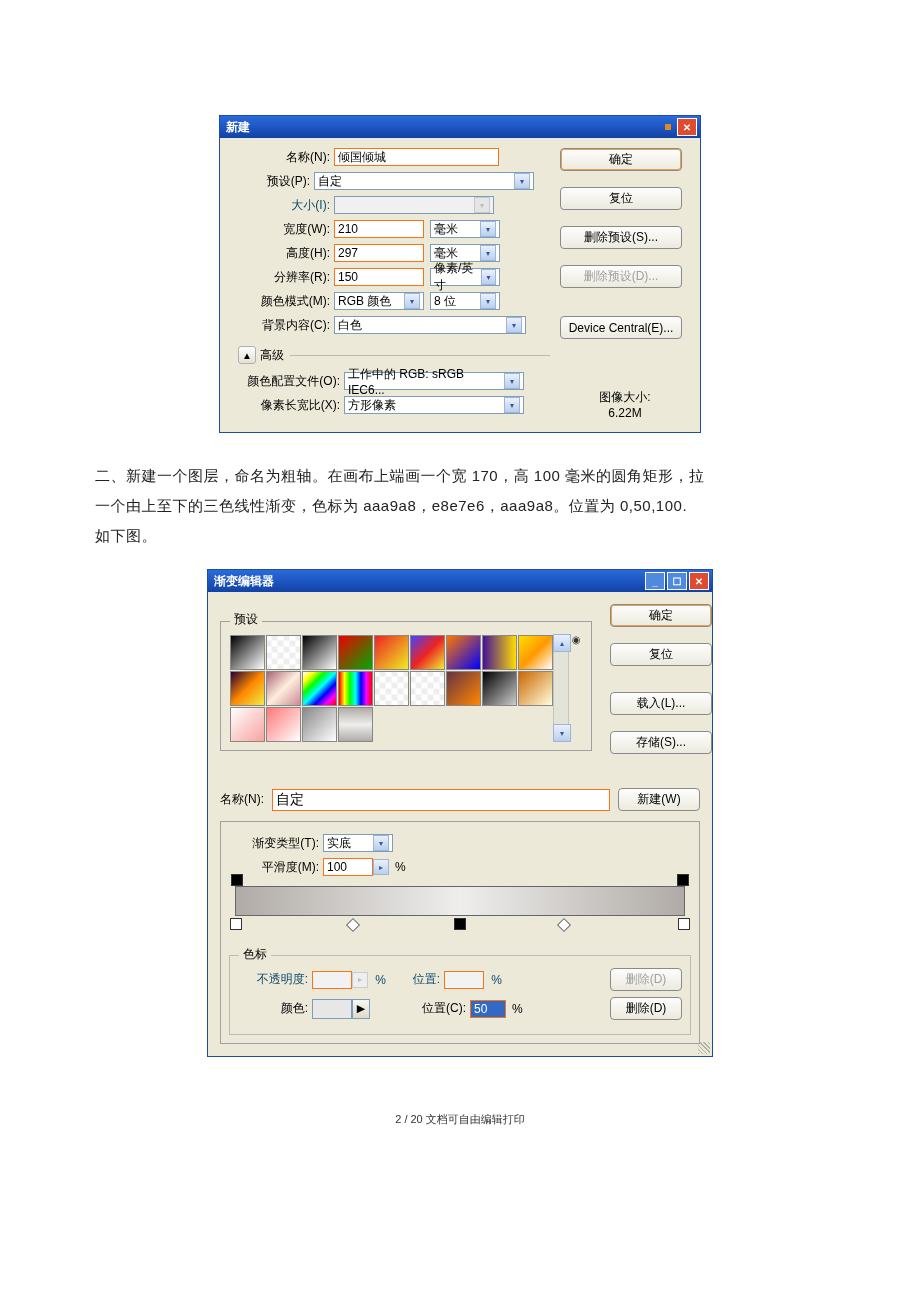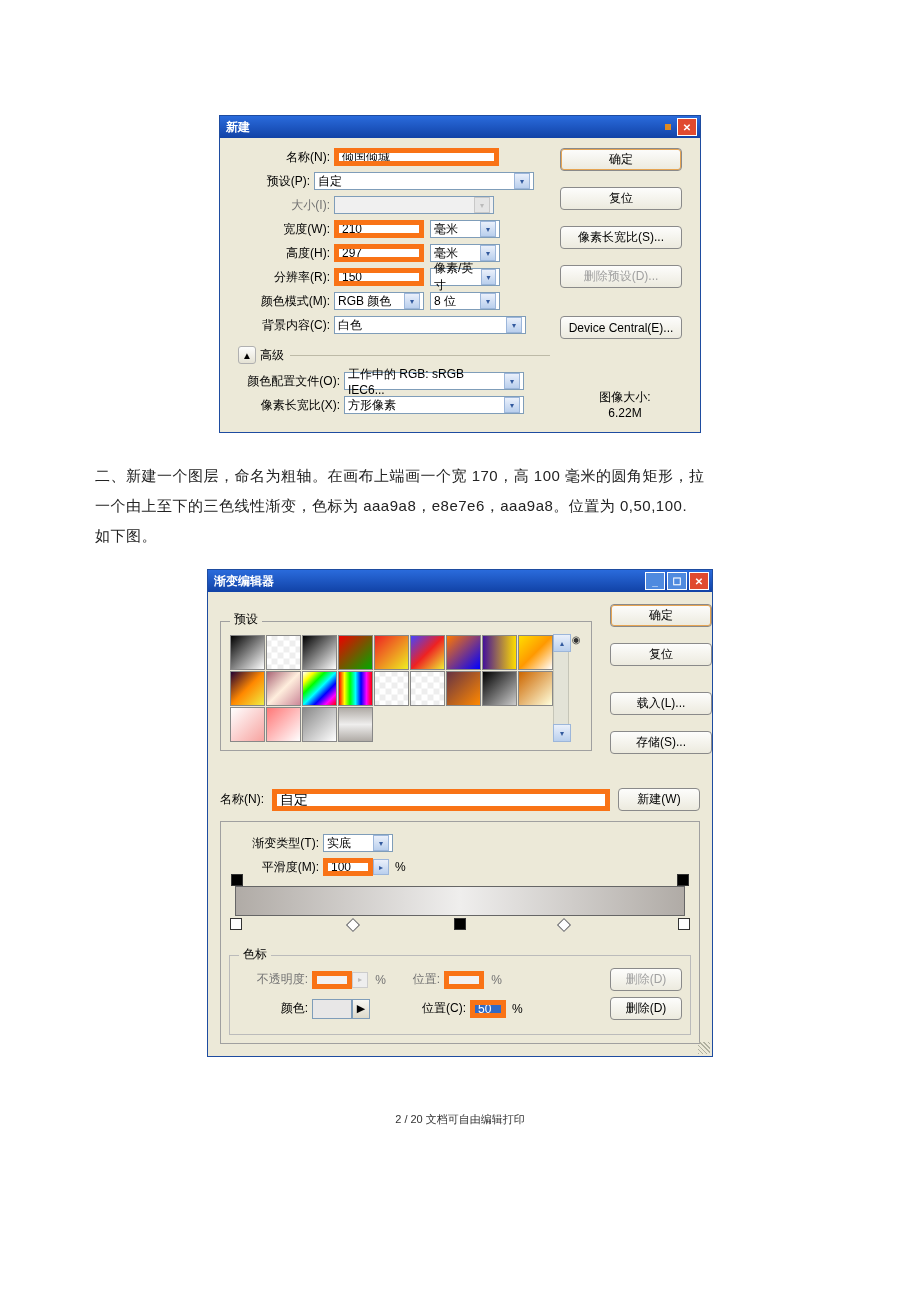--- a/index.html
+++ b/index.html
@@ -57,7 +57,7 @@
   }
   .lbl.dis { color: #737373; }
   .txt {
-    border: 5px solid #f97316; background: #fff; height: 18px;
+    border: 1px solid #f97316; background: #fff; height: 18px;
     font-size: 12px; padding: 0 3px; box-sizing: border-box;
   }
   .sel {

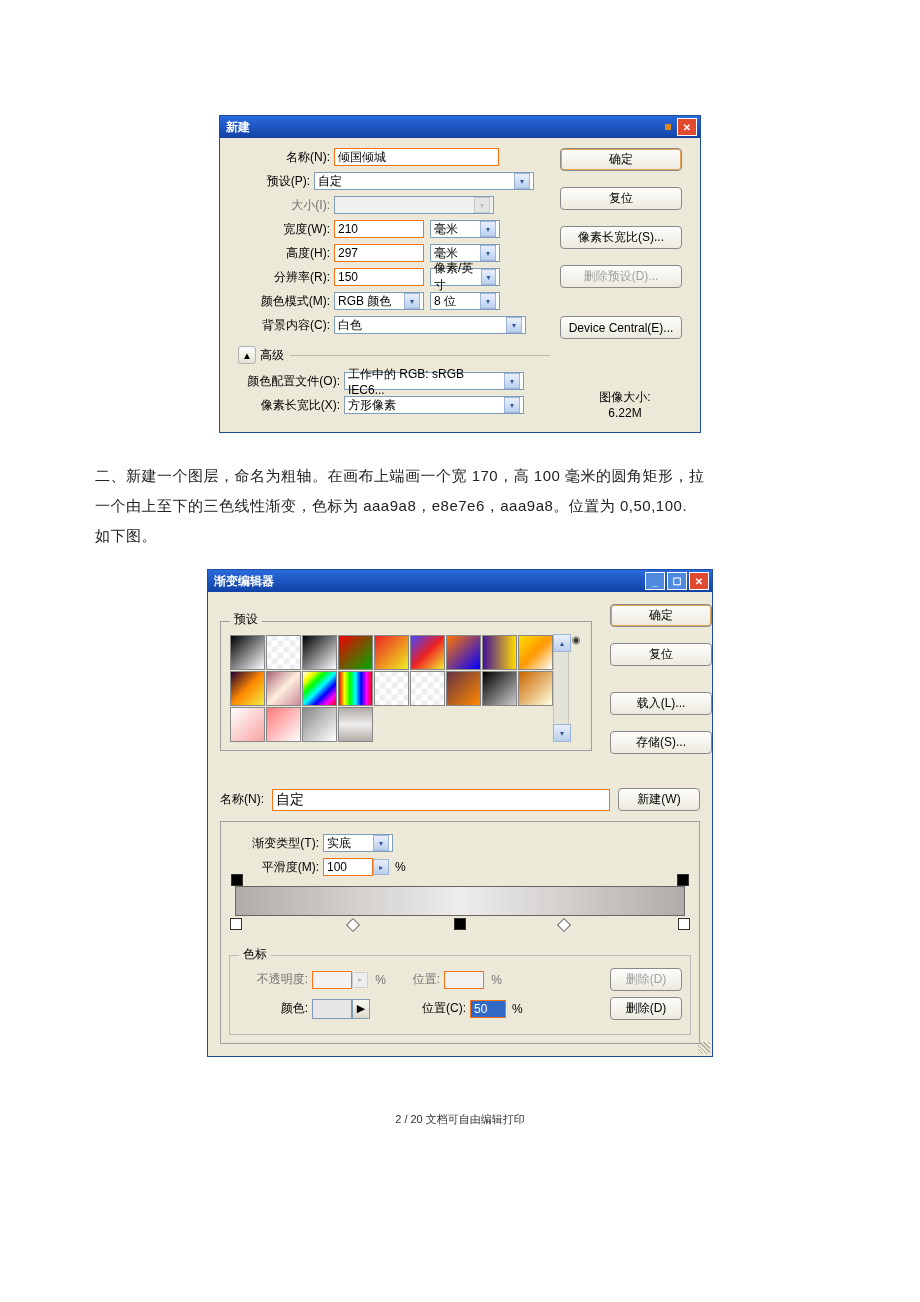--- a/index.html
+++ b/index.html
@@ -55,7 +55,7 @@
   .lbl {
     width: 100px; text-align: right; padding-right: 4px; font-size: 12px;
   }
-  .lbl.dis { color: #737373; }
+  .lbl.dis { color: #0c4a6e; }
   .txt {
     border: 1px solid #f97316; background: #fff; height: 18px;
     font-size: 12px; padding: 0 3px; box-sizing: border-box;

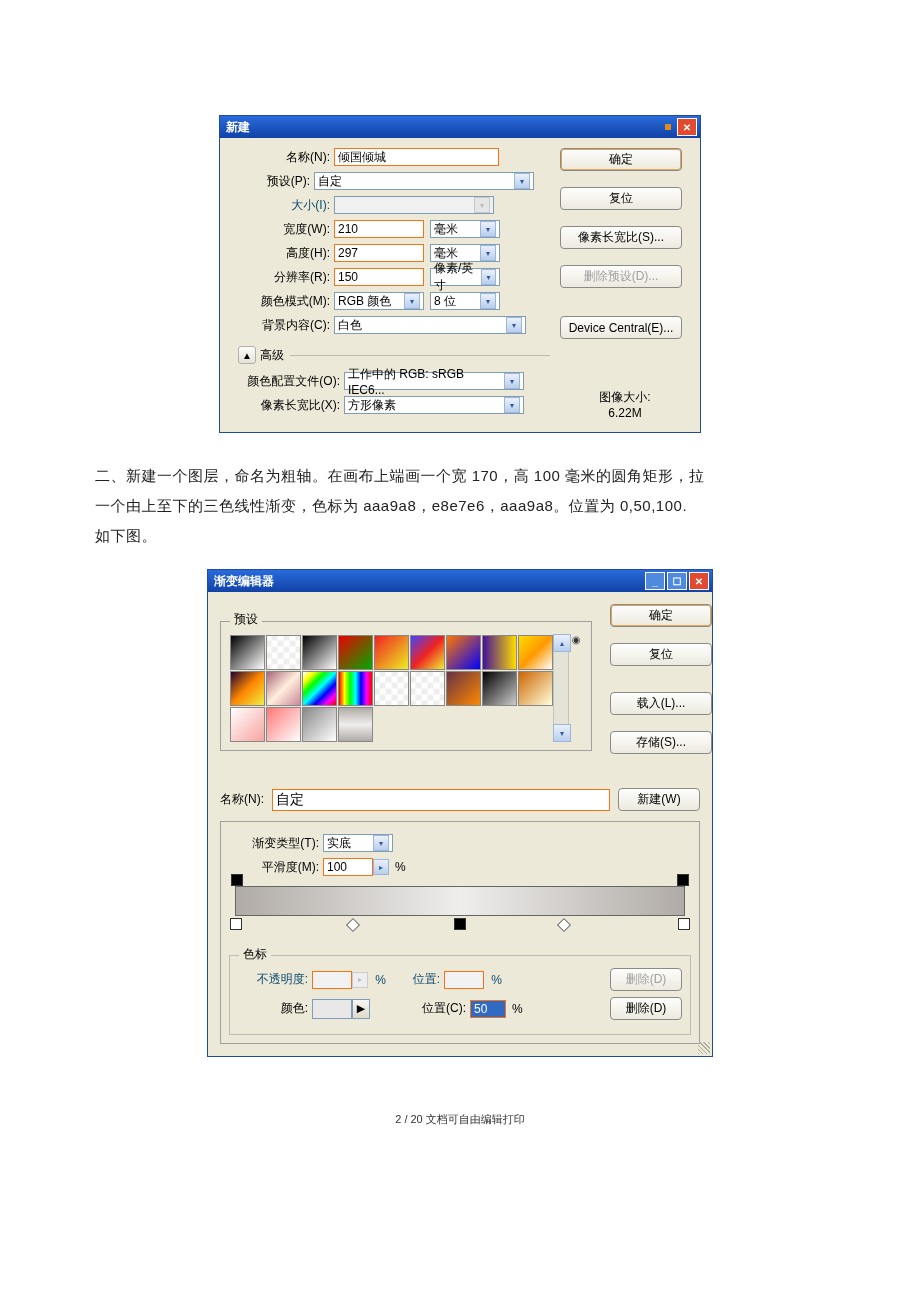--- a/index.html
+++ b/index.html
@@ -261,7 +261,7 @@
       <div class="dlg1-right">
         <div class="btn orange">确定</div>
         <div class="btn">复位</div>
-        <div class="btn">像素长宽比(S)...</div>
+        <div class="btn">删除预设(S)...</div>
         <div class="btn dis">删除预设(D)...</div>
         <div style="height:12px"></div>
         <div class="btn">Device Central(E)...</div>

